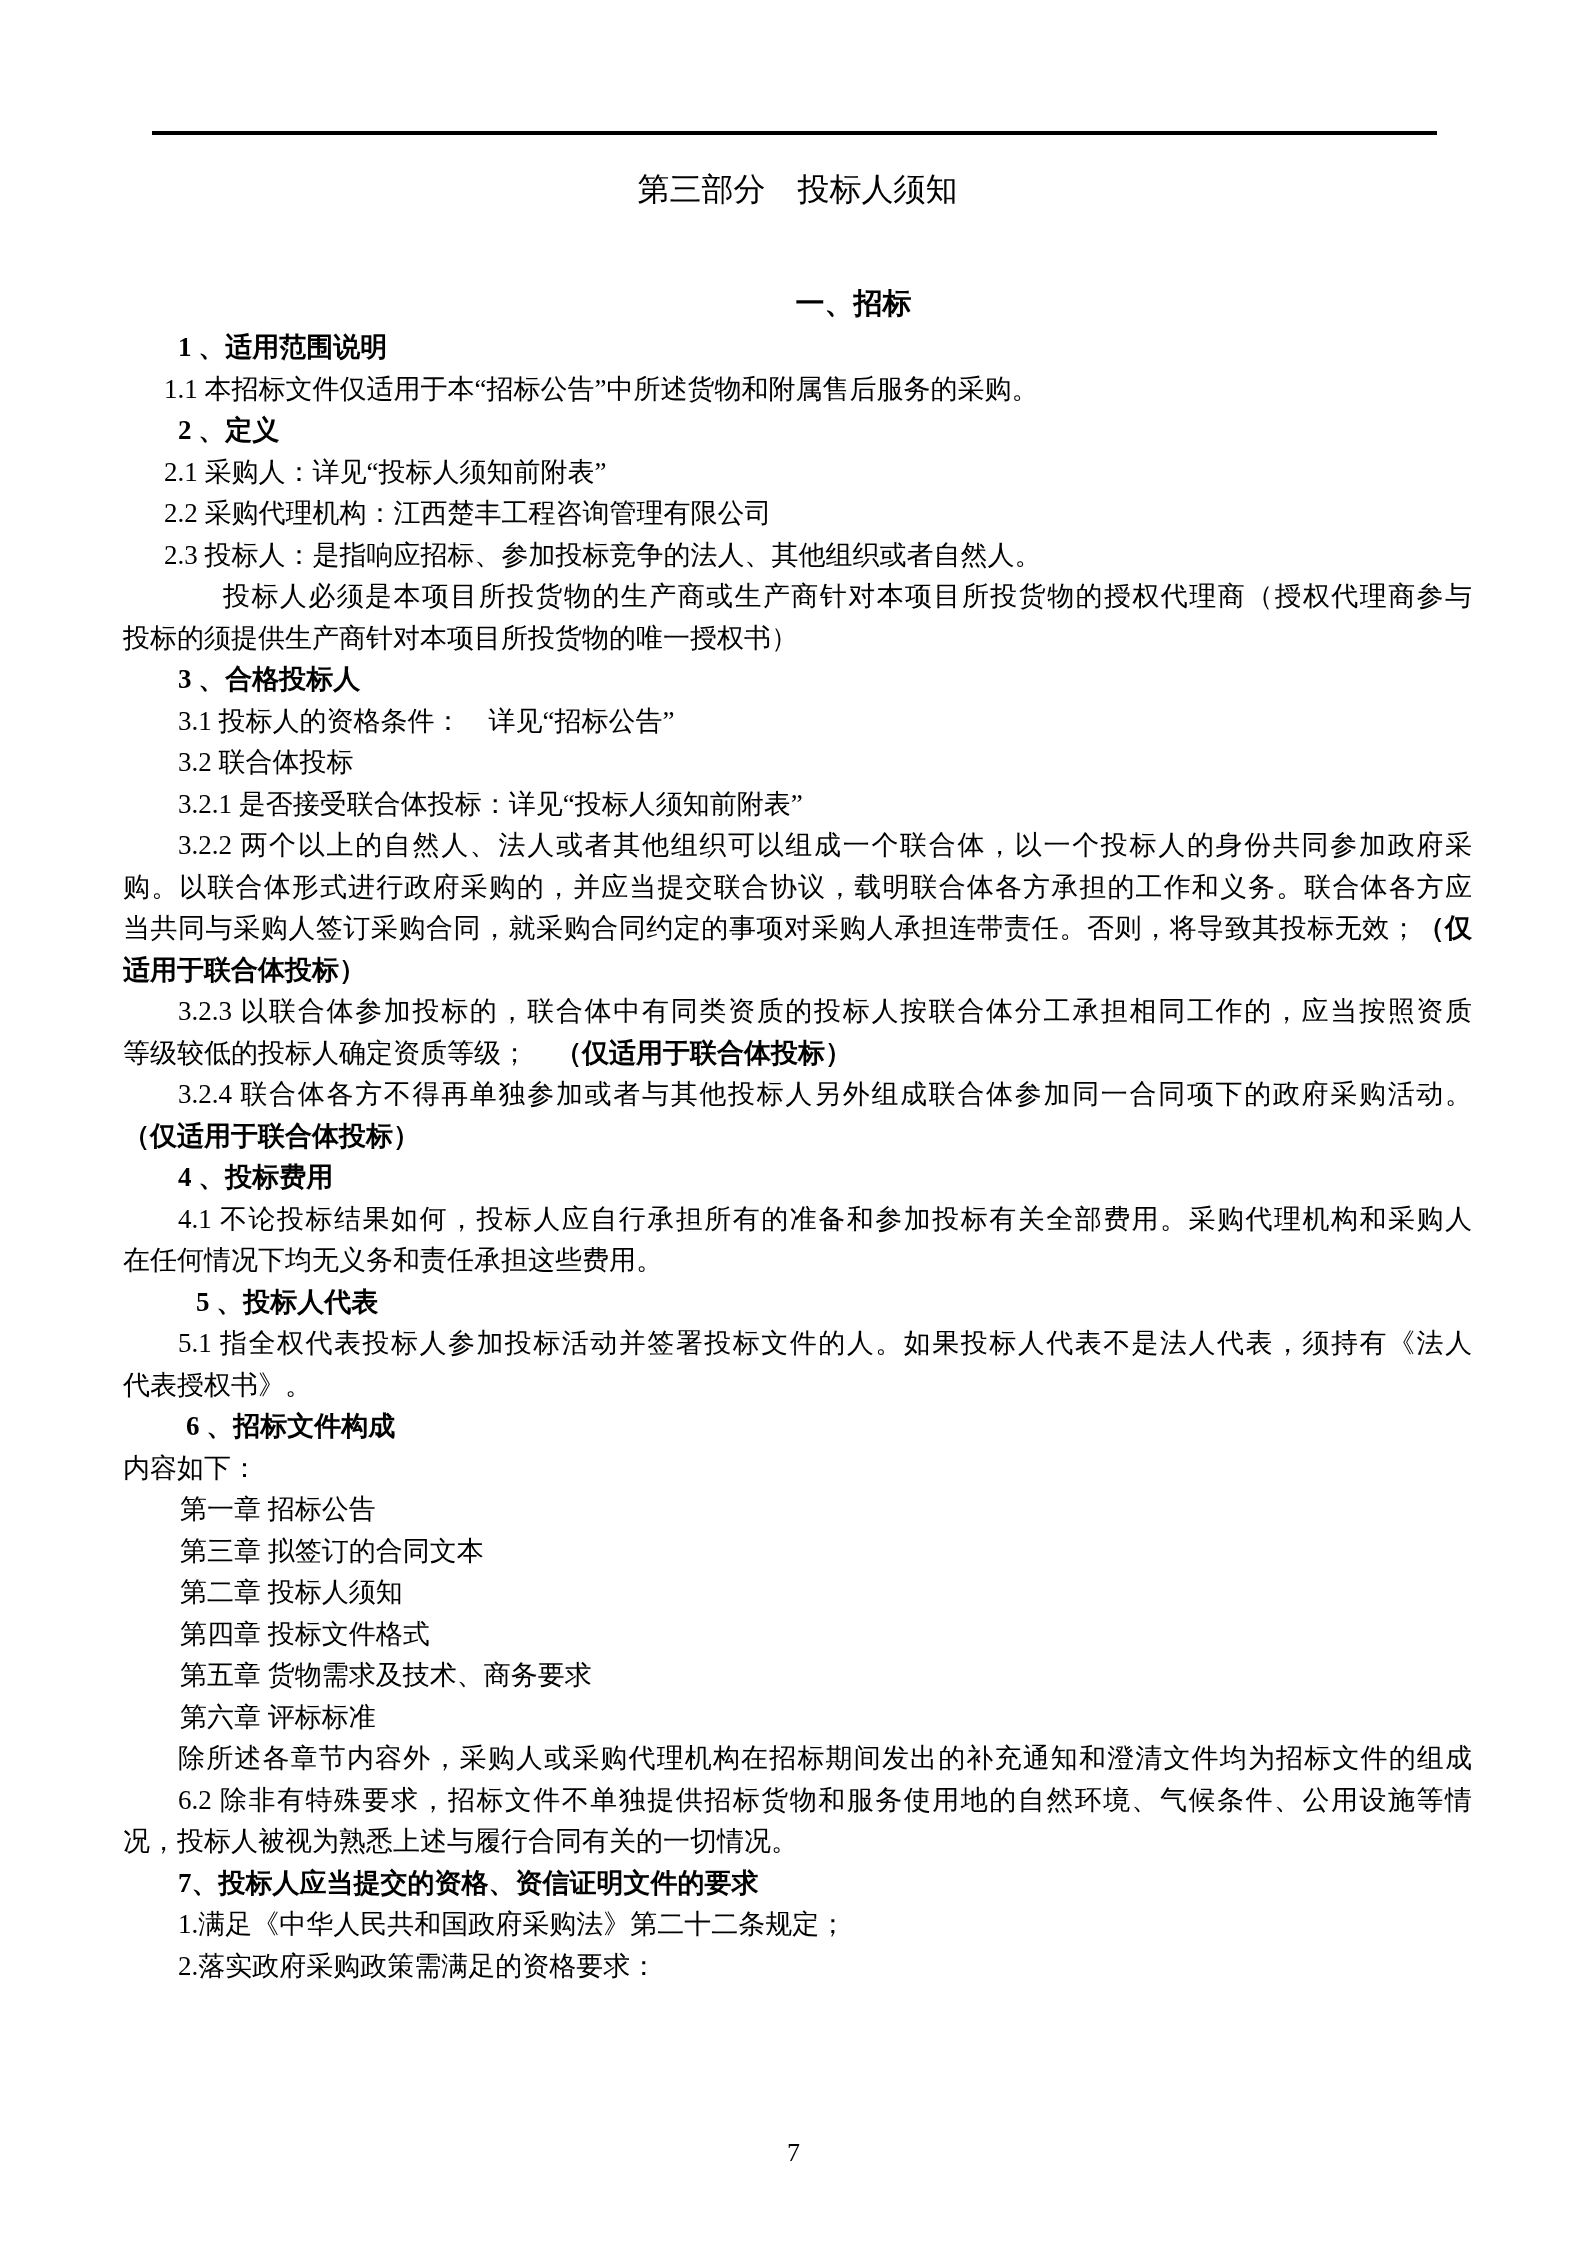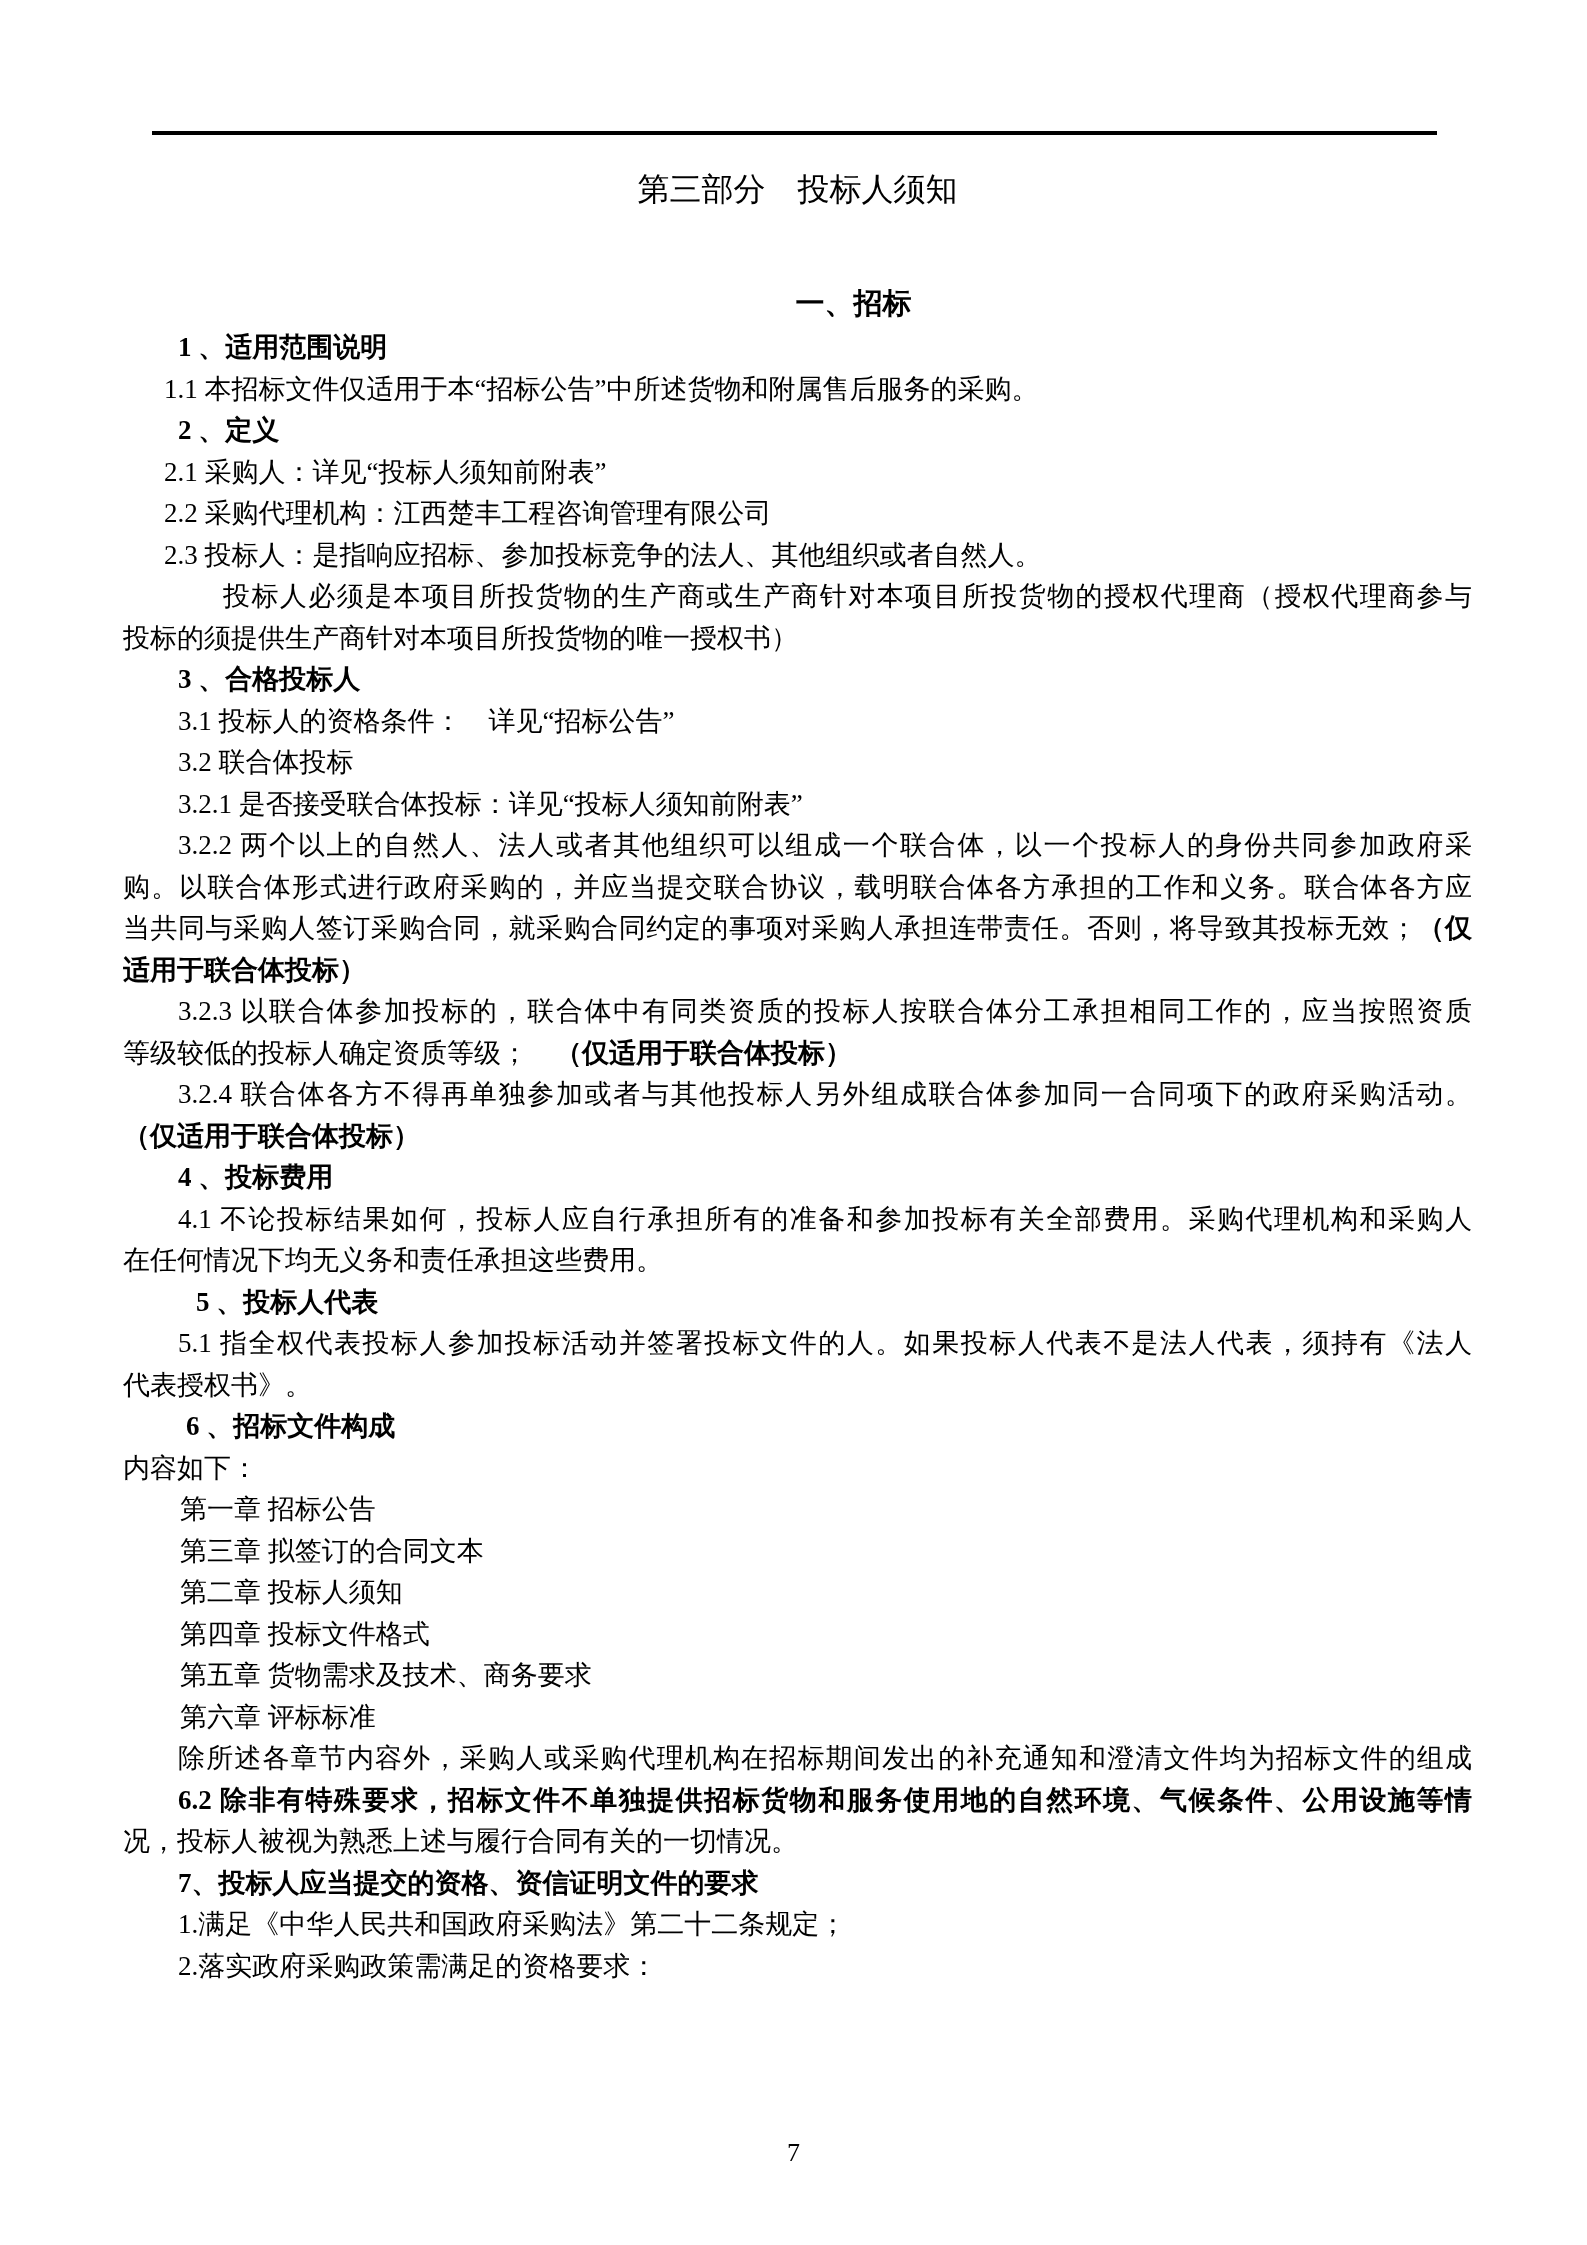--- a/index.html
+++ b/index.html
@@ -117,7 +117,7 @@
       <div class="line" style="padding-left: 57px;"><span>第五章 货物需求及技术、商务要求</span></div>
       <div class="line" style="padding-left: 57px;"><span>第六章 评标标准</span></div>
       <div class="line justify" style="padding-left: 55px;"><span>除所述各章节内容外，采购人或采购代理机构在招标期间发出的补充通知和澄清文件均为招标文件的组成</span></div>
-      <div class="line justify" style="padding-left: 55px; font-weight: bold;"><span>6.2 除非有特殊要求，招标文件不单独提供招标货物和服务使用地的自然环境、气候条件、公用设施等情</span></div>
+      <div class="line justify" style="padding-left: 55px;"><span>6.2 除非有特殊要求，招标文件不单独提供招标货物和服务使用地的自然环境、气候条件、公用设施等情</span></div>
       <div class="line" style="padding-left: 0px;"><span>况，投标人被视为熟悉上述与履行合同有关的一切情况。</span></div>
       <div class="line" style="padding-left: 55px;"><span class="bold">7、投标人应当提交的资格、资信证明文件的要求</span></div>
       <div class="line" style="padding-left: 55px;"><span>1.满足《中华人民共和国政府采购法》第二十二条规定；</span></div>

